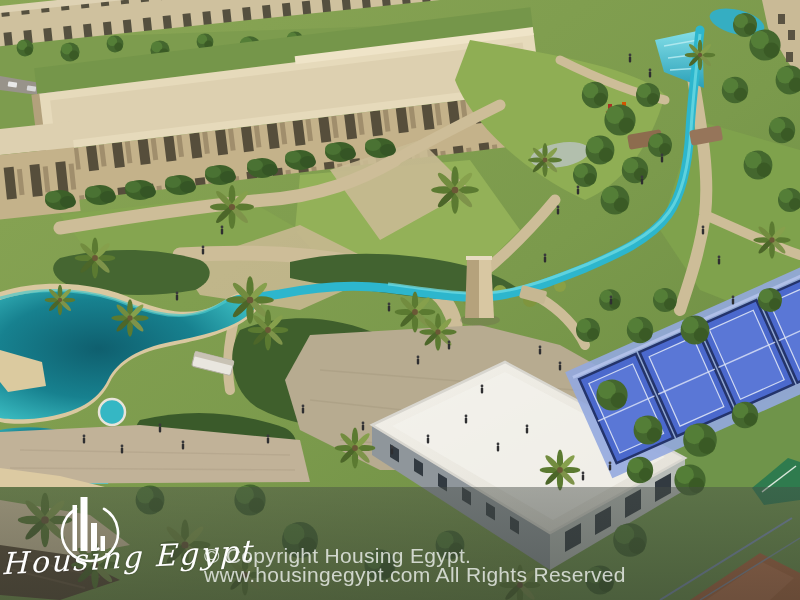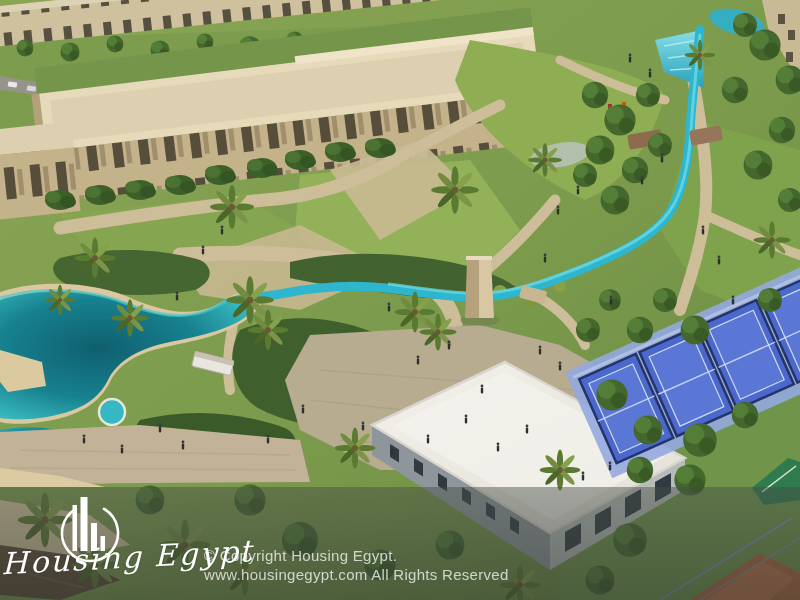--- a/index.html
+++ b/index.html
@@ -13,7 +13,7 @@
          font-size:30px;letter-spacing:2px;transform:rotate(-3deg) skewX(-6deg);
          text-shadow:0 0 2px rgba(0,0,0,.25);white-space:nowrap;}
   .copy{position:absolute;left:204px;top:59px;color:rgba(243,246,243,.78);
-        font-size:15px;line-height:19px;letter-spacing:.3px;}
+        font-size:21px;line-height:19px;letter-spacing:.3px;}
 </style>
 </head>
 <body>

